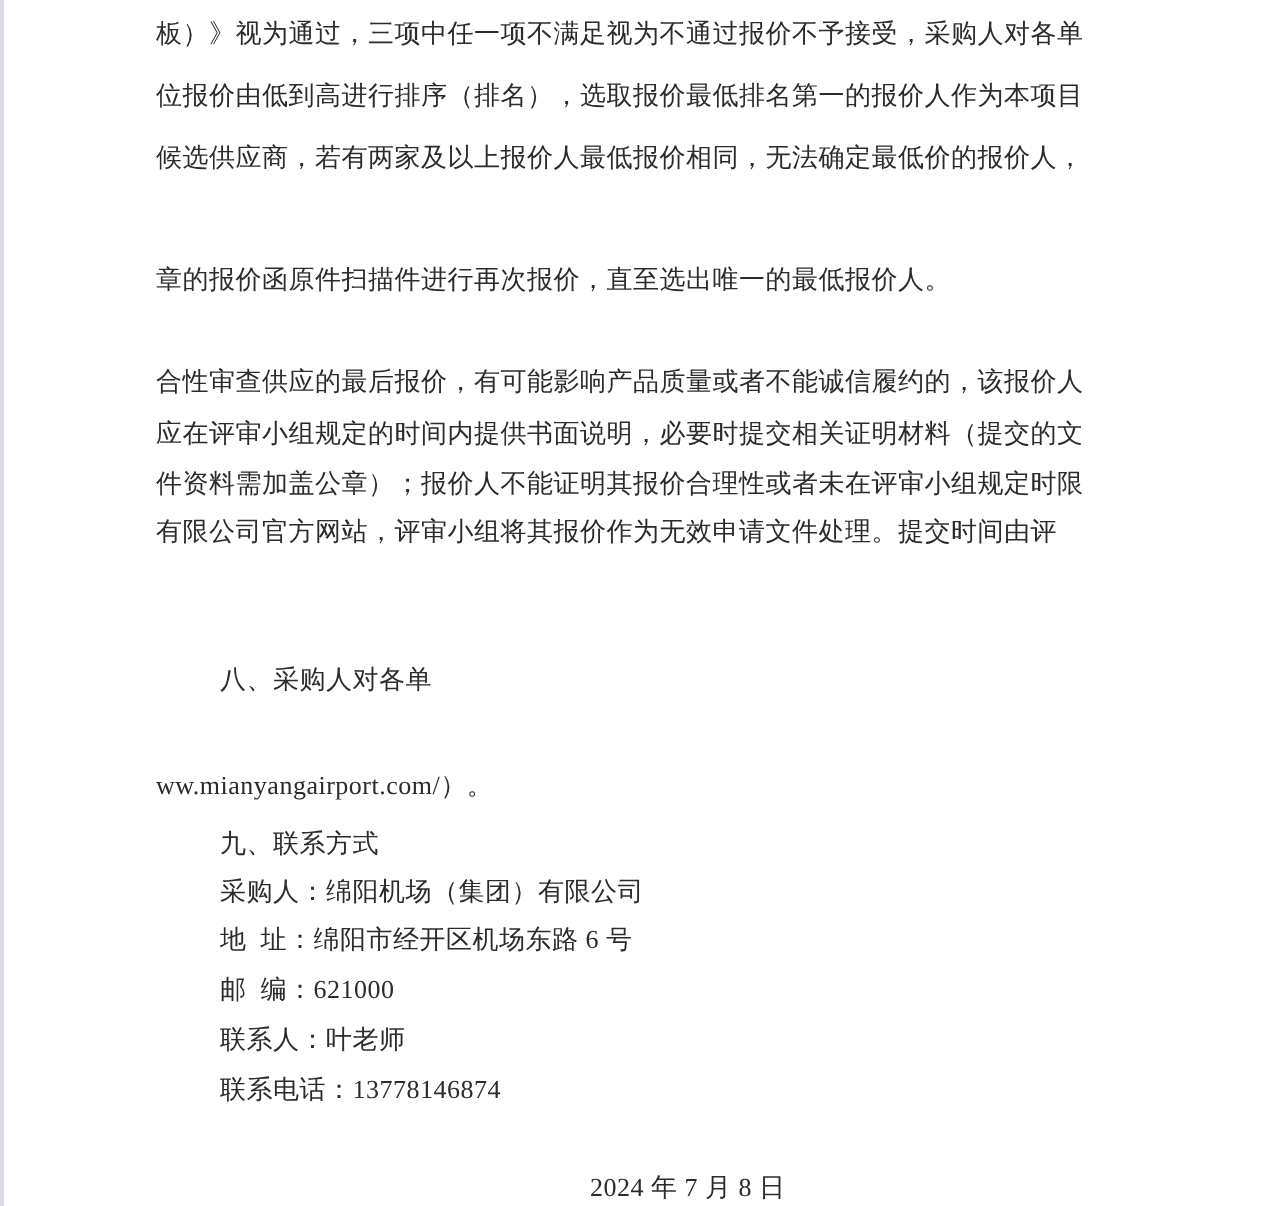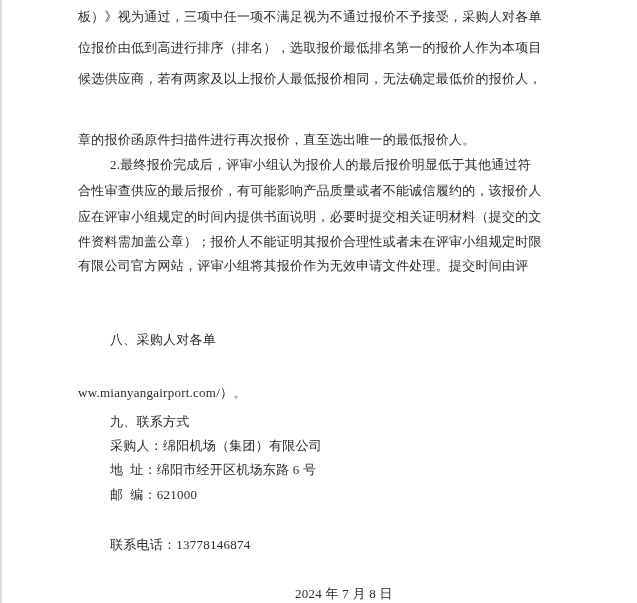--- a/index.html
+++ b/index.html
@@ -51,7 +51,6 @@
   <div class="line" style="top:70px">候选供应商，若有两家及以上报价人最低报价相同，无法确定最低价的报价人，</div>
   <div class="line" style="top:131px">章的报价函原件扫描件进行再次报价，直至选出唯一的最低报价人。</div>
 
-  <div class="line indent" style="top:156px">2.最终报价完成后，评审小组认为报价人的最后报价明显低于其他通过符</div>
   <div class="line" style="top:182px">合性审查供应的最后报价，有可能影响产品质量或者不能诚信履约的，该报价人</div>
   <div class="line" style="top:208px">应在评审小组规定的时间内提供书面说明，必要时提交相关证明材料（提交的文</div>
   <div class="line" style="top:233px">件资料需加盖公章）；报价人不能证明其报价合理性或者未在评审小组规定时限</div>

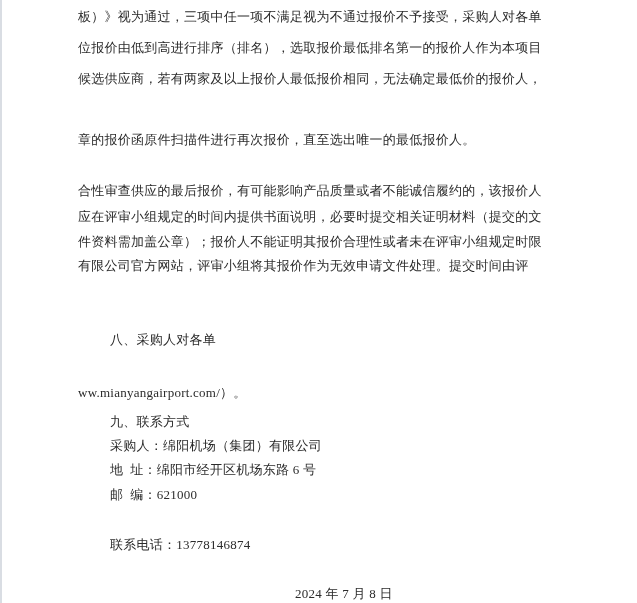--- a/index.html
+++ b/index.html
@@ -64,6 +64,7 @@
   <div class="line indent" style="top:437px">采购人：绵阳机场（集团）有限公司</div>
   <div class="line indent" style="top:461px">地  址：绵阳市经开区机场东路 6 号</div>
   <div class="line indent" style="top:486px">邮  编：621000</div>
+  <div class="line indent" style="top:511px">联系人：叶老师</div>
   <div class="line indent" style="top:536px">联系电话：13778146874</div>
 
   <div class="line date" style="top:585px">2024 年 7 月 8 日</div>

